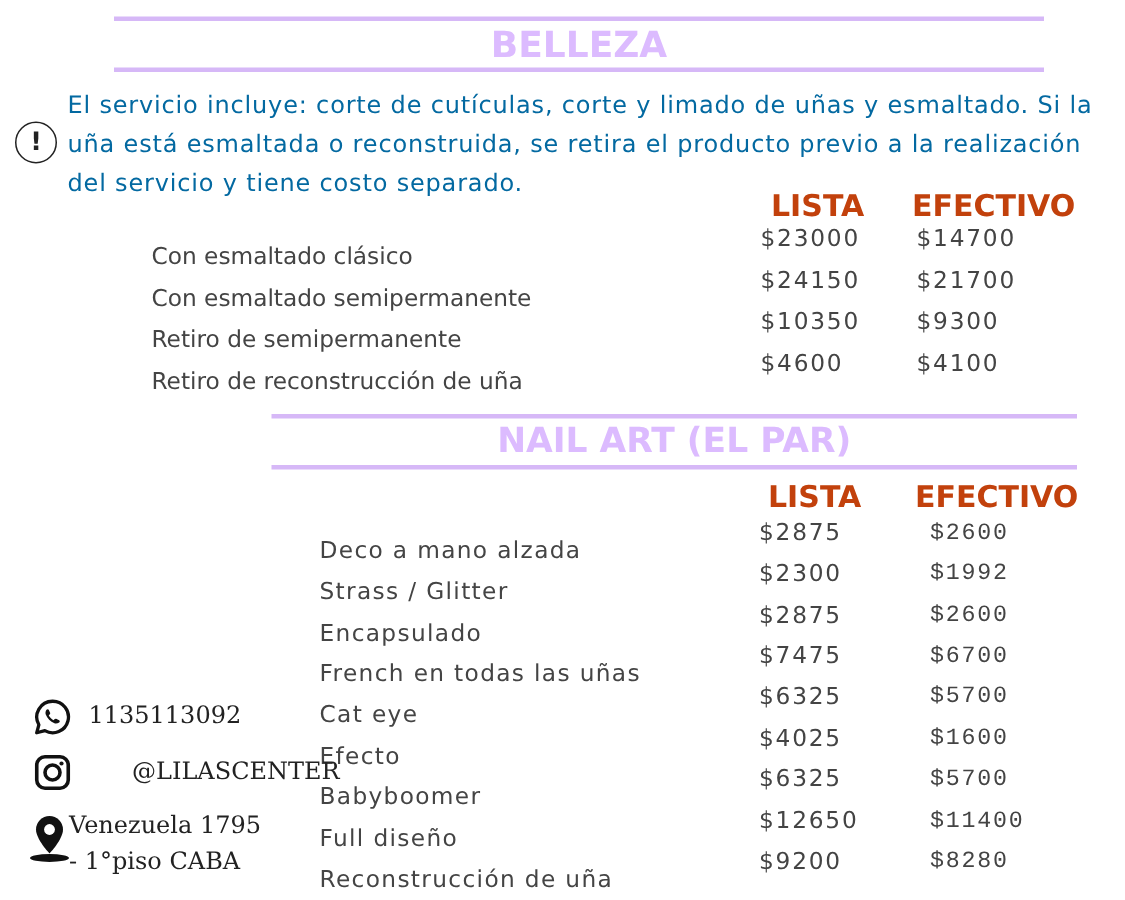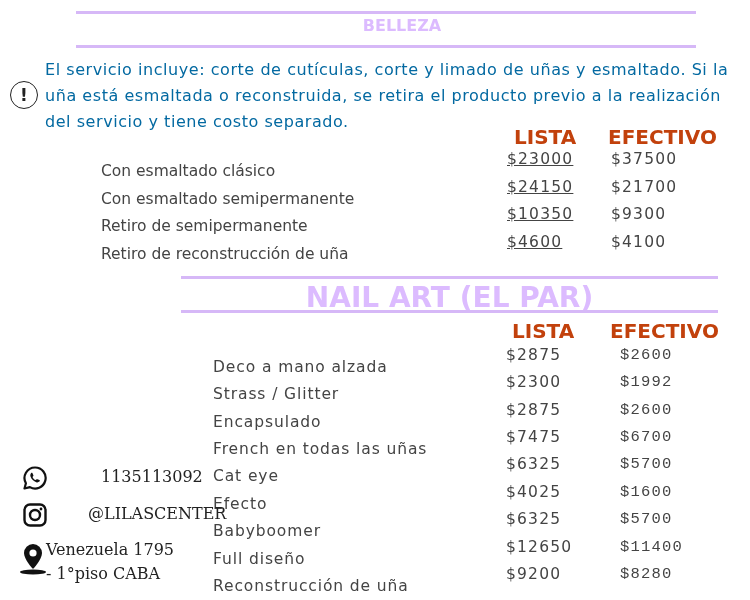--- a/index.html
+++ b/index.html
@@ -12,7 +12,7 @@
     position: absolute; text-align: center; color: #dcbbff; font-weight: bold;
     font-family: "DejaVu Sans", sans-serif; letter-spacing: 0px;
   }
-  #title-belleza { left: 92px; width: 620px; top: 16px; font-size: 16px; }
+  #title-belleza { left: 76px; width: 620px; top: 16px; font-size: 24px; }
   #title-nailart { left: 181px; width: 537px; top: 281px; font-size: 28px; }
 
   .note {

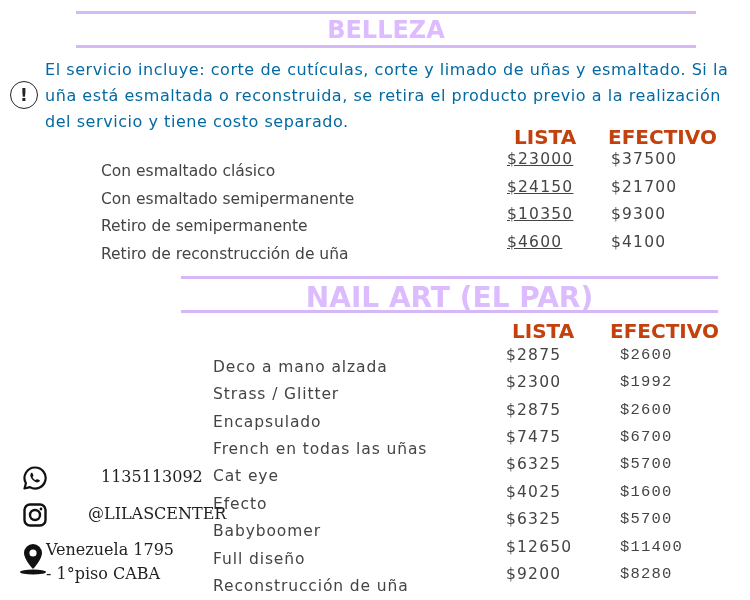--- a/index.html
+++ b/index.html
@@ -33,7 +33,7 @@
   .row .p1, .row .p2 { position: absolute; letter-spacing: 1.2px; }
 
   .sec1 .row { left: 101px; }
-  .sec1 .p1 { left: 406px; text-decoration: underline; }
+  .sec1 .p1 { left: 406px; }
   .sec1 .p2 { left: 510px; }
 
   .sec2 .row { left: 213px; letter-spacing: 0.9px; }

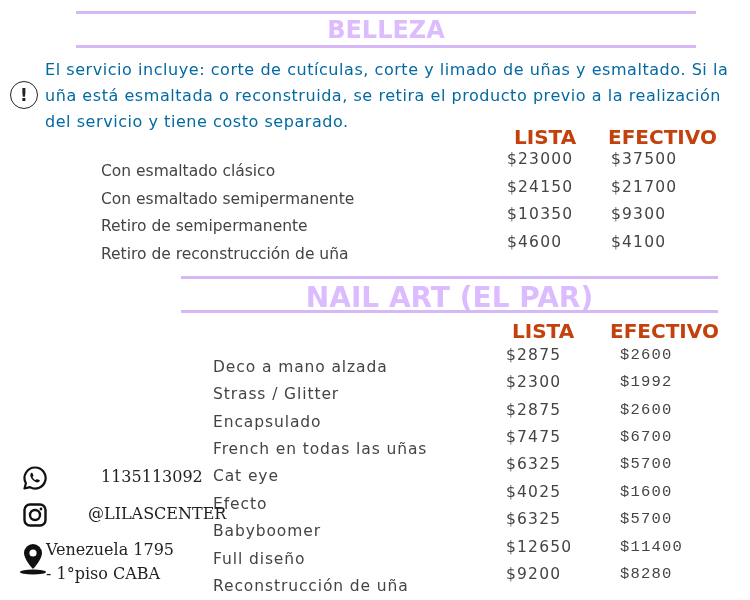--- a/index.html
+++ b/index.html
@@ -60,7 +60,7 @@
   <div class="row" style="top:150px;">
     <span class="name">Con esmaltado clásico</span>
     <span class="p1">$23000</span>
-    <span class="p2">$37500</span>
+    <span class="p2">$14700</span>
   </div>
   <div class="row" style="top:178px;">
     <span class="name">Con esmaltado semipermanente</span>

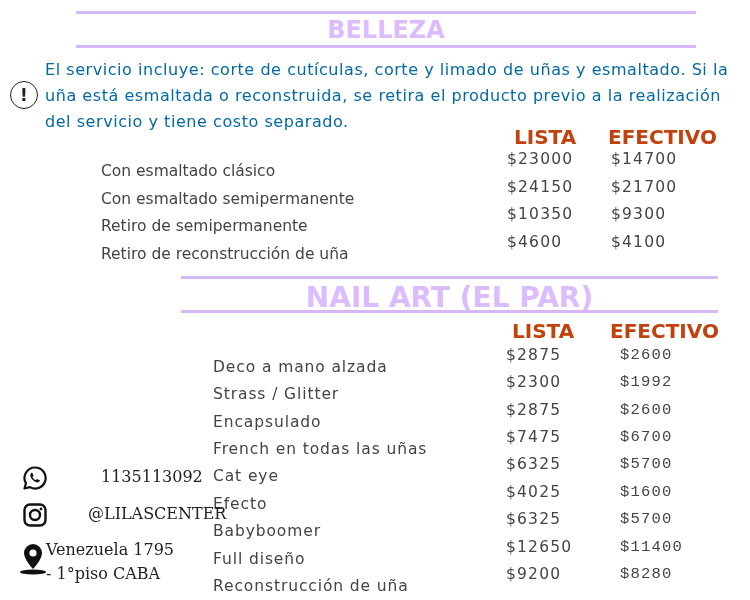--- a/index.html
+++ b/index.html
@@ -13,7 +13,7 @@
     font-family: "DejaVu Sans", sans-serif; letter-spacing: 0px;
   }
   #title-belleza { left: 76px; width: 620px; top: 16px; font-size: 24px; }
-  #title-nailart { left: 181px; width: 537px; top: 281px; font-size: 28px; }
+  #title-nailart { left: 181px; width: 537px; top: 281px; font-size: 23px; }
 
   .note {
     position: absolute; left: 45px; top: 57px; width: 690px;

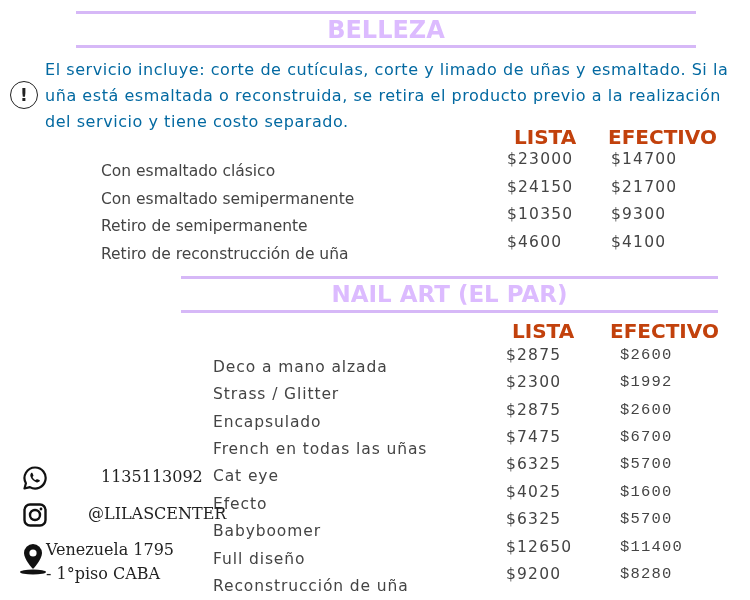--- a/index.html
+++ b/index.html
@@ -139,7 +139,7 @@
     <path d="M13 2.5a10.5 10.5 0 0 0-9.1 15.7L2.5 23.5l5.4-1.4A10.5 10.5 0 1 0 13 2.5z" fill="none" stroke="#111" stroke-width="2.2" stroke-linejoin="round"></path>
     <path d="M9 8.2c.4-.6 1.2-.6 1.5 0l.9 2c.2.4 0 .8-.3 1.1l-.6.6c.6 1.4 1.8 2.6 3.2 3.2l.6-.6c.3-.3.7-.4 1.1-.3l2 .9c.6.3.6 1.1 0 1.5-.9.7-2 1-3.1.6-2.7-1-4.8-3.1-5.8-5.8-.4-1.1-.1-2.3.5-3.2z" fill="#111"></path>
   </svg>
-  <span style="position:absolute; left:39px; top:2px; white-space:nowrap;margin-left:42px;">1135113092</span>
+  <span style="position:absolute; left:39px; top:2px; white-space:nowrap;">1135113092</span>
 </div>
 
 <div class="contact" style="left:20px; top:502px;">

